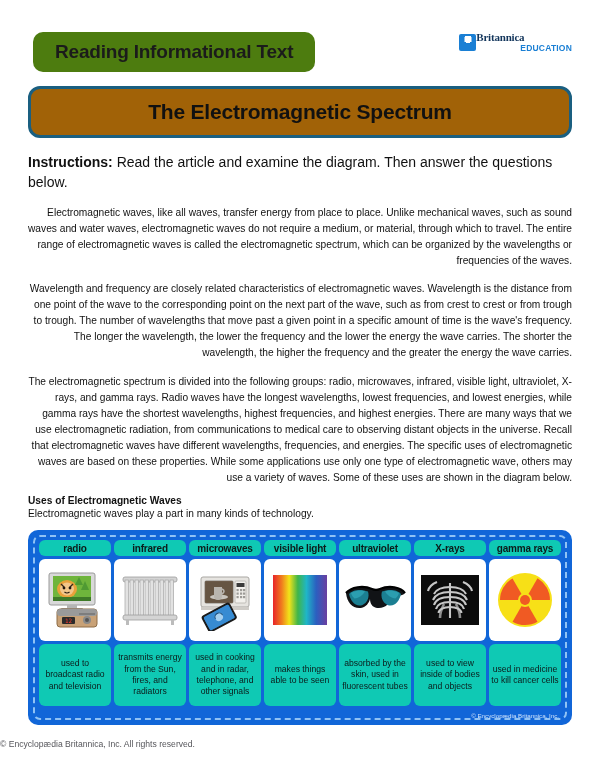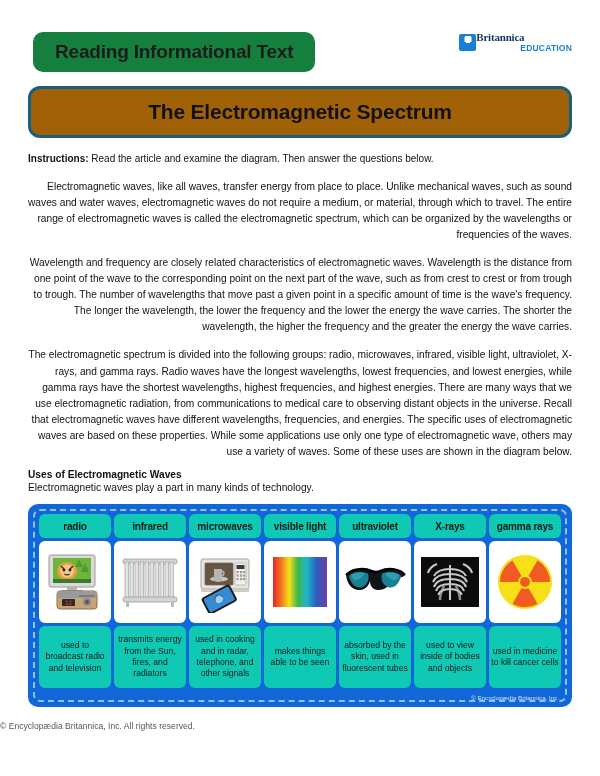--- a/index.html
+++ b/index.html
@@ -32,7 +32,7 @@
     position: absolute;
     left: 33px;
     top: 32px;
-    background: #15803d;
+    background: #4d7c0f;
     border-radius: 10px;
     padding: 10px 22px 11px 22px;
     font-size: 19px;

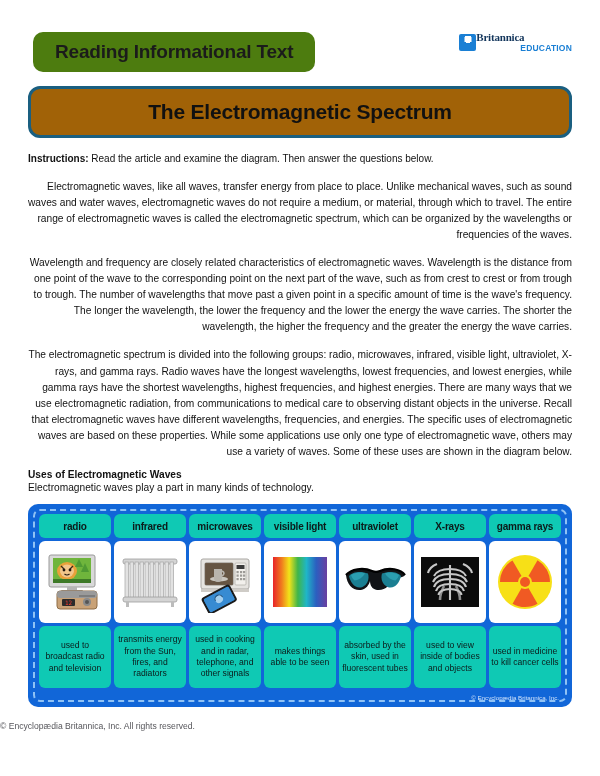--- a/index.html
+++ b/index.html
@@ -113,7 +113,7 @@
     padding-top: 14px;
   }
   .instructions {
-    font-size: 10px;
+    font-size: 14px;
     line-height: 1.45;
     margin-bottom: 9px;
   }

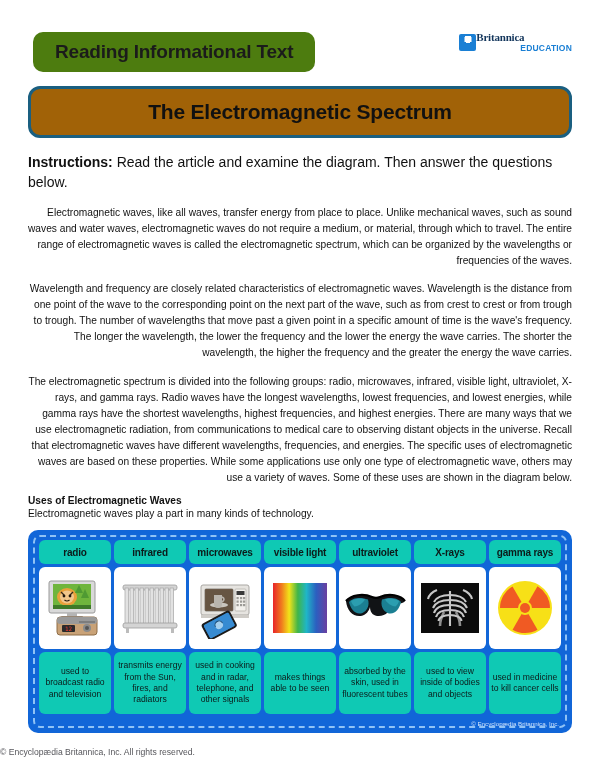--- a/index.html
+++ b/index.html
@@ -162,7 +162,7 @@
   .cell-head {
     background: #0fc9b4;
     border-radius: 6px;
-    height: 24px;
+    height: 16px;
     display: flex;
     align-items: center;
     justify-content: center;

